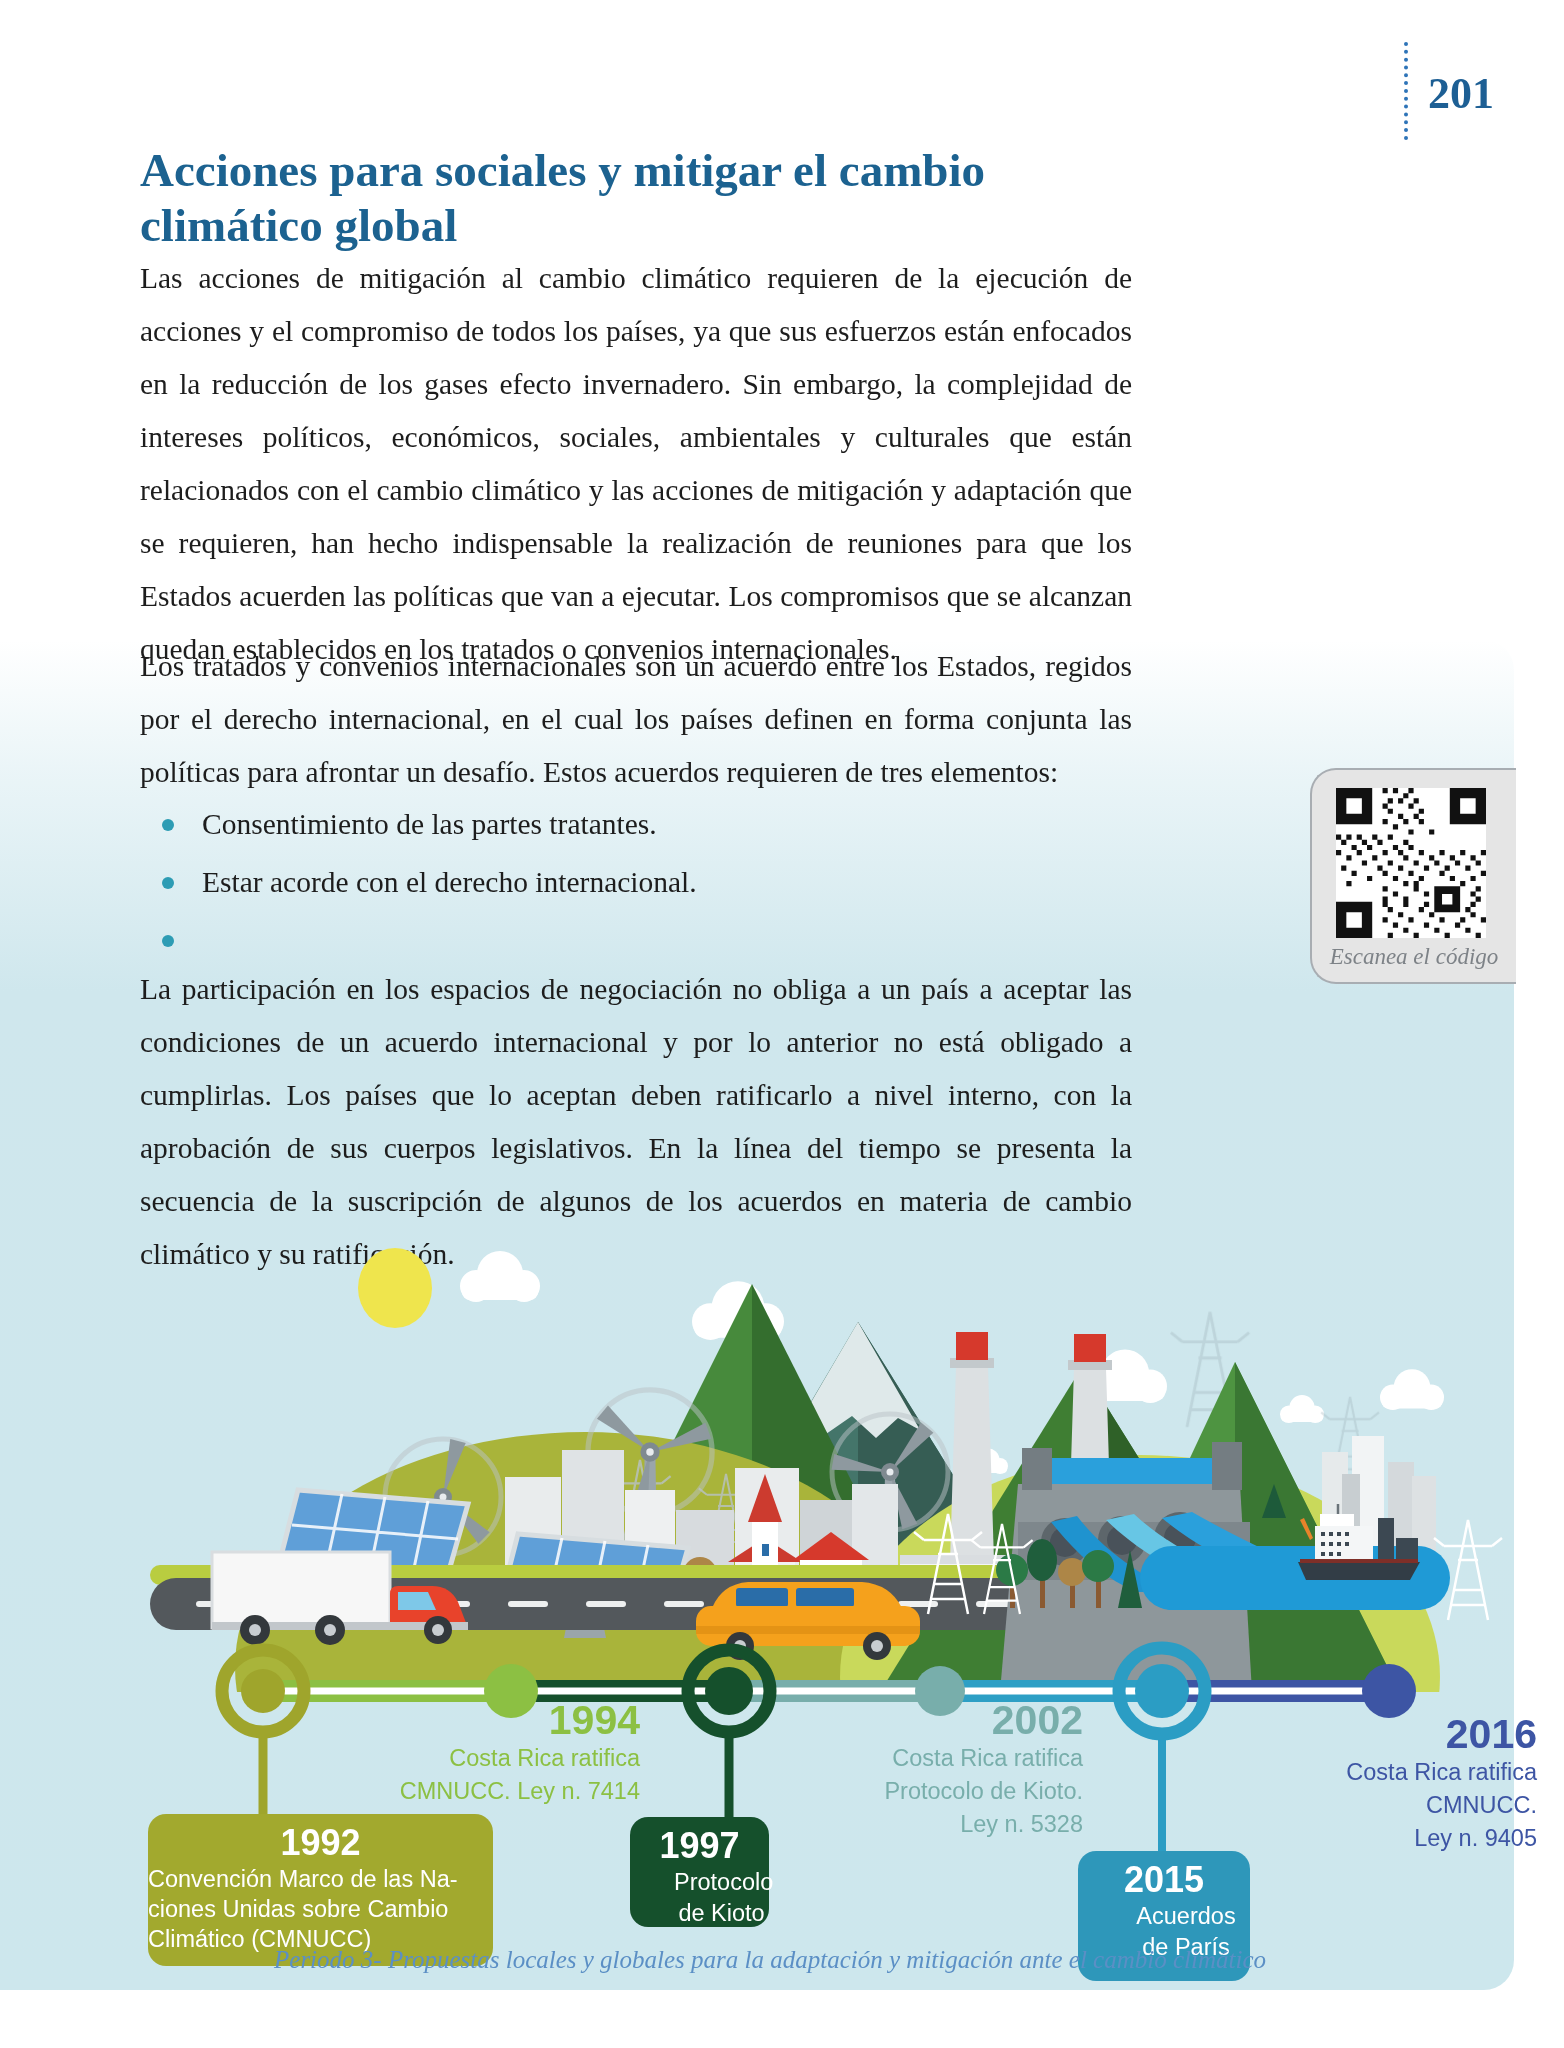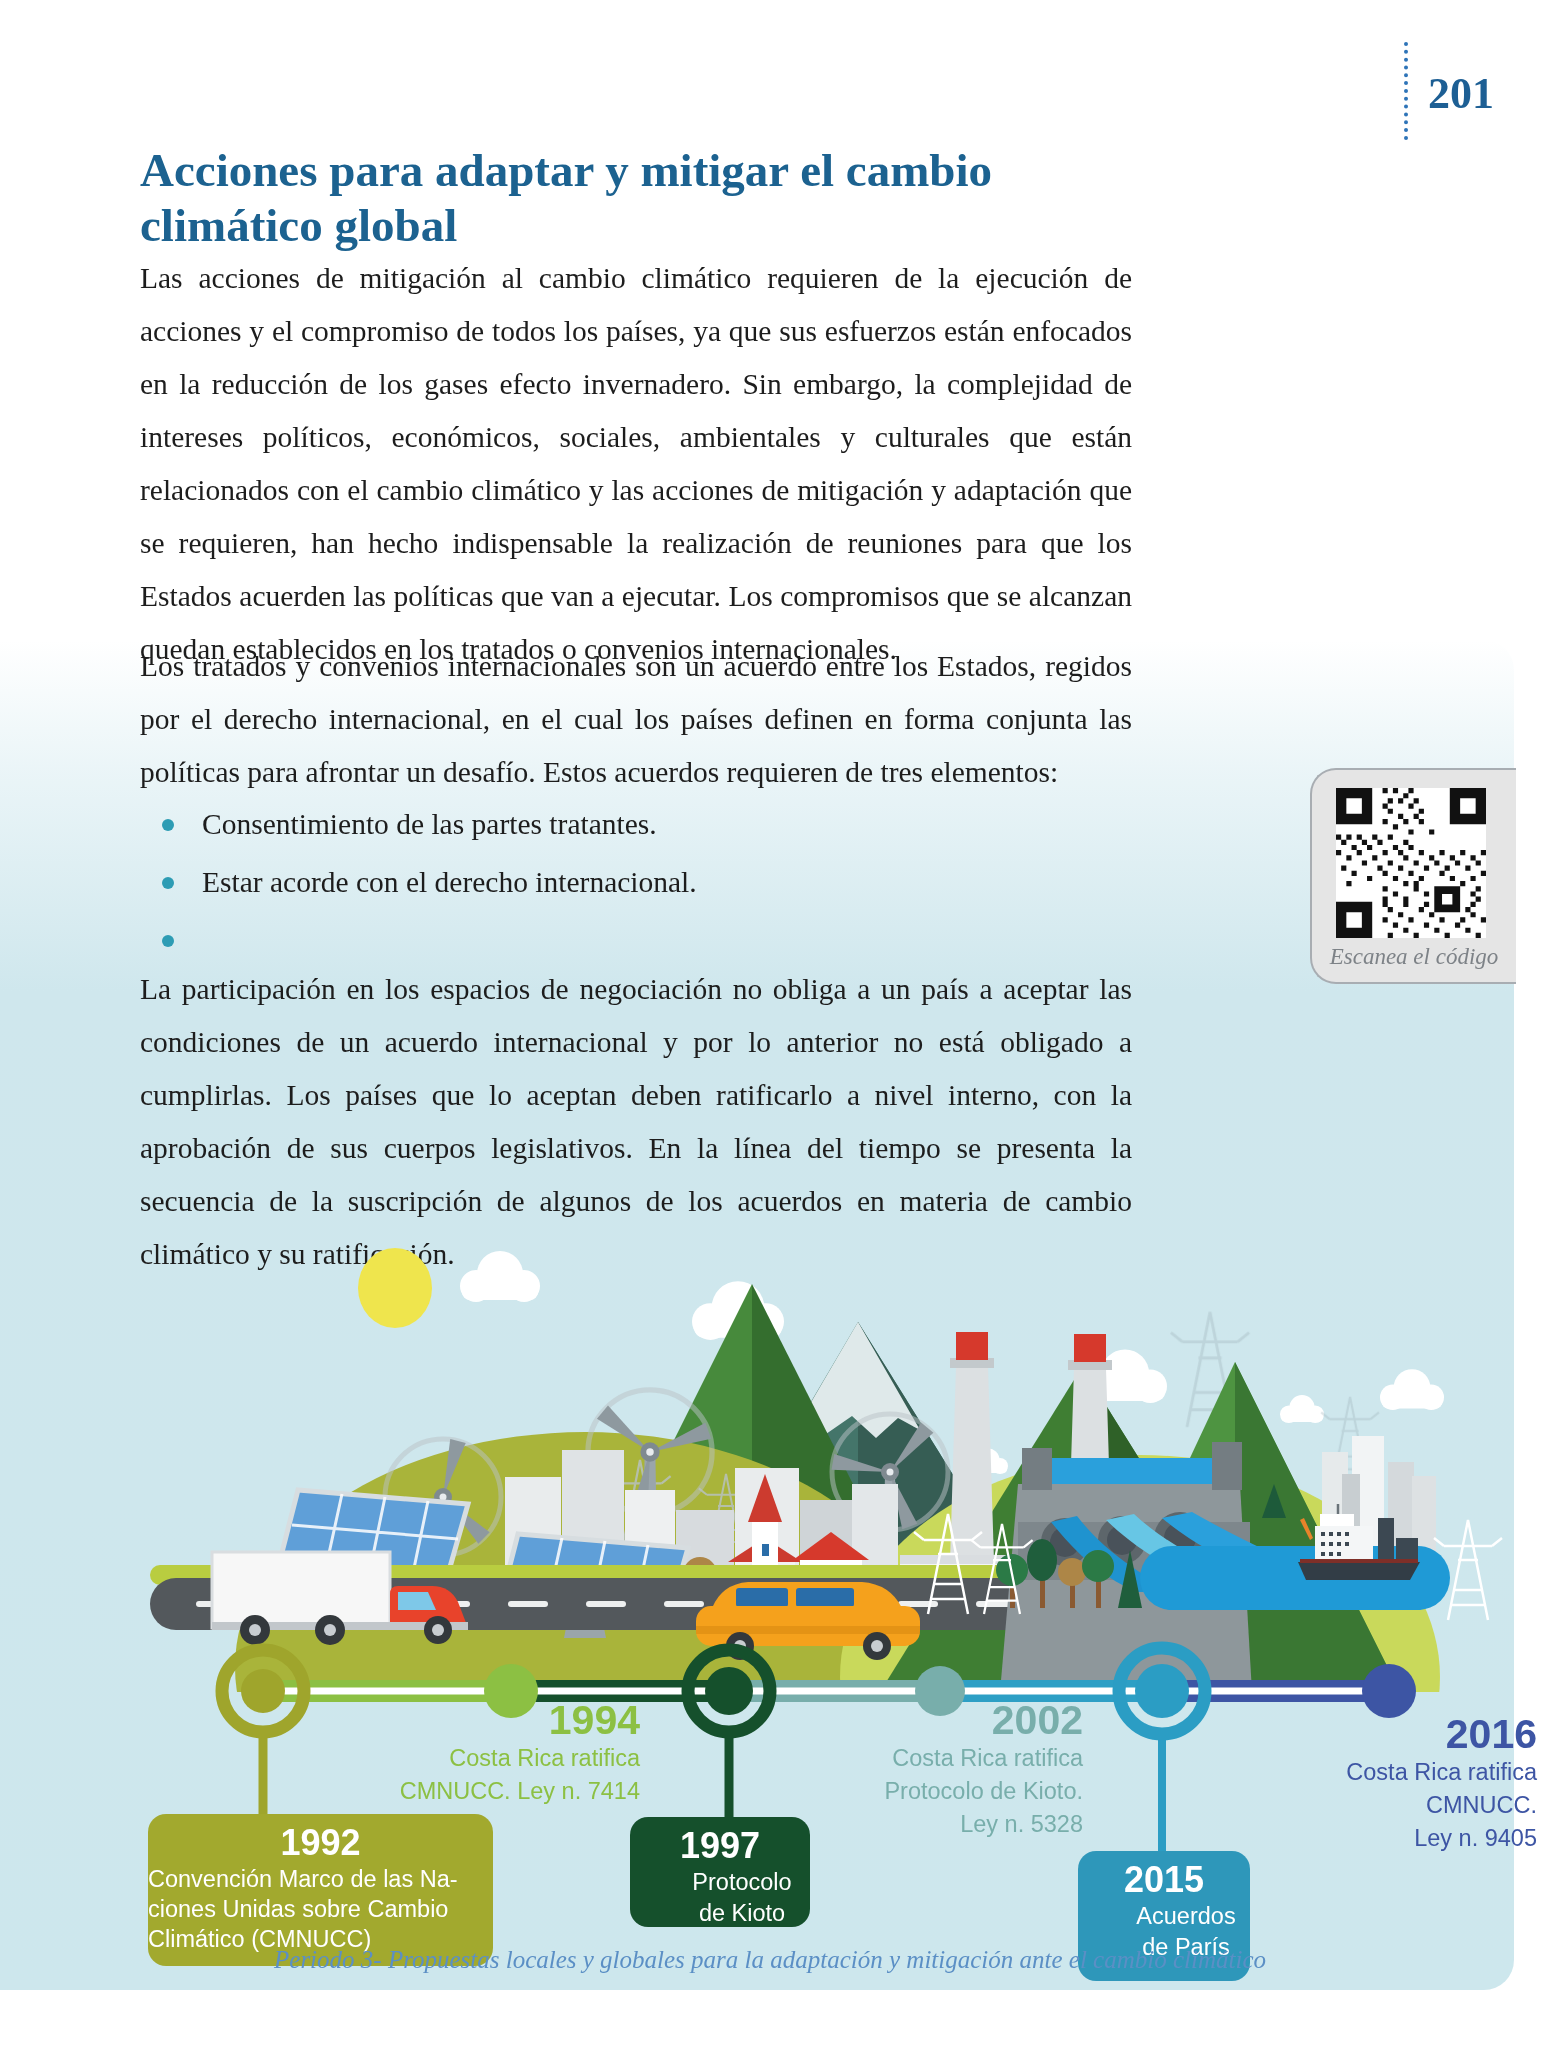--- a/index.html
+++ b/index.html
@@ -57,7 +57,7 @@
     <div class="pagenum">201</div>
   </div>
 
-  <h1 class="title"><span>Acciones para adaptar y mitigar el cambio</span><br>
+  <h1 class="title"><span>Acciones para sociales y mitigar el cambio</span><br>
     <span>climático global</span></h1>
 
   <p class="body-par" id="p1">Las acciones de mitigación al cambio climático requieren de la ejecución de acciones y el compromiso de todos los países, ya que sus esfuerzos están enfocados en la reducción de los gases efecto invernadero. Sin embargo, la complejidad de intereses políticos, económicos, sociales, ambientales y culturales que están relacionados con el cambio climático y las acciones de mitigación y adaptación que se requieren, han hecho indispensable la realización de reuniones para que los Estados acuerden las políticas que van a ejecutar.  Los compromisos que se alcanzan quedan establecidos en los tratados o convenios internacionales.</p>

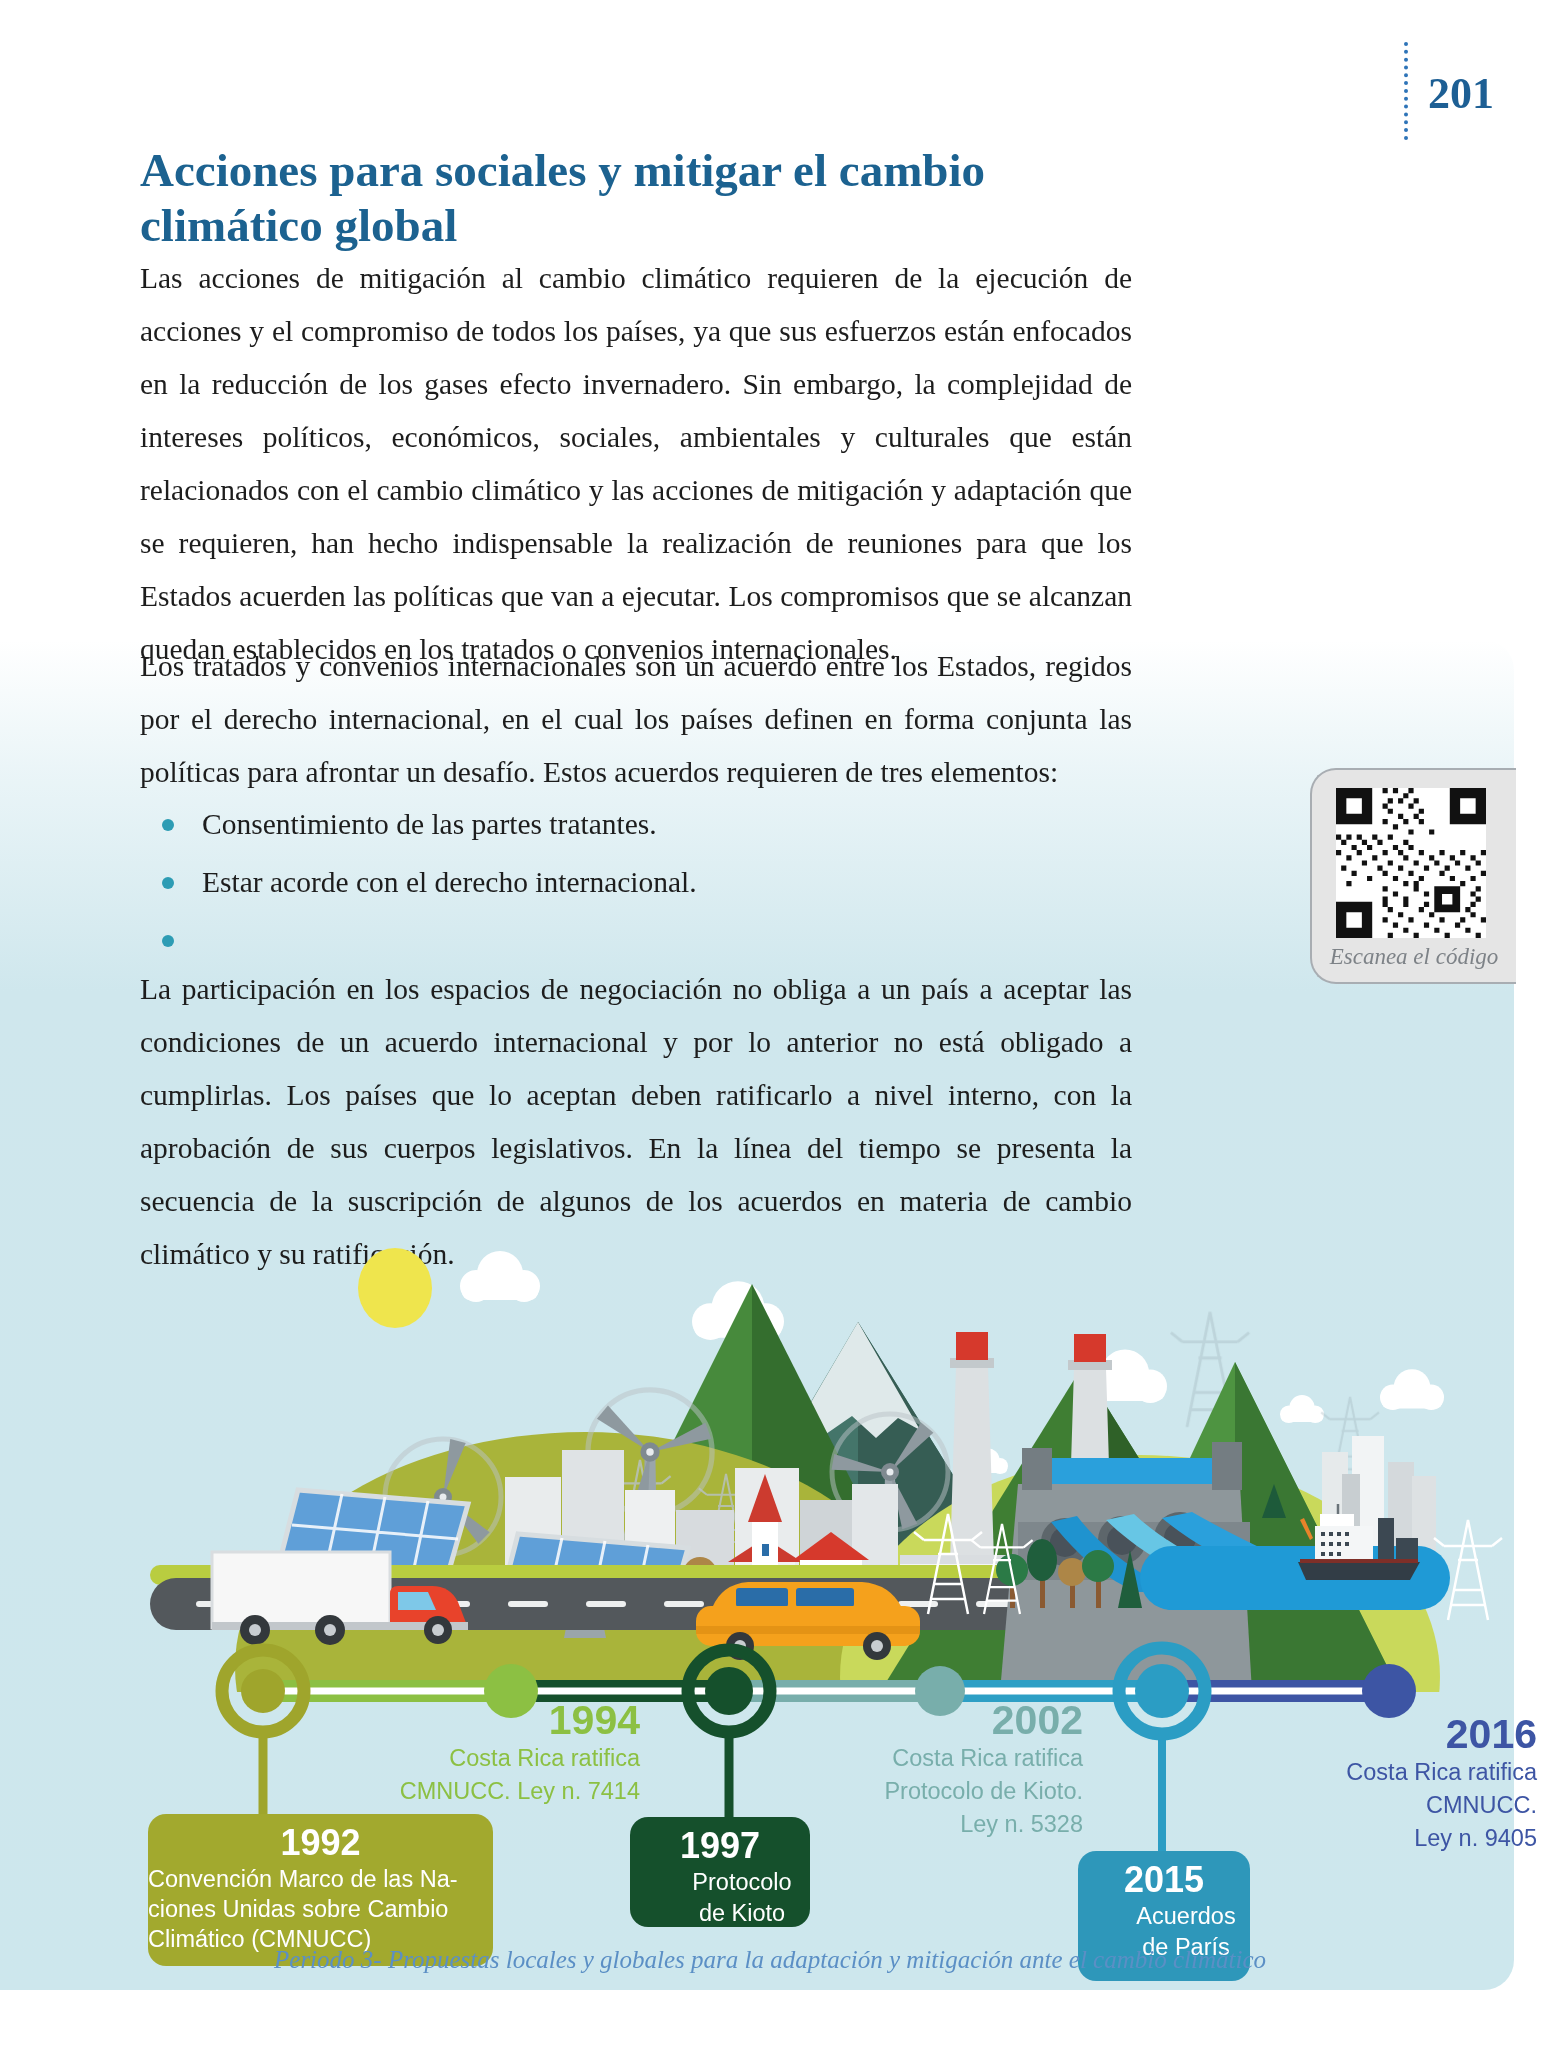--- a/index.html
+++ b/index.html
@@ -41,7 +41,7 @@
   .tl-box .ln{font-size:23.5px;line-height:31px;padding-left:44px;}
   #box-1992{left:148px;top:1814px;width:345px;height:152px;background:#a2a92e;}
   #box-1992 .ln{text-align:left;padding-left:0;line-height:30px;}
-  #box-1997{left:630px;top:1817px;width:180px;height:110px;background:#15502c;}
+  #box-1997{left:630px;top:1817px;width:139px;height:110px;background:#15502c;}
   #box-2015{left:1078px;top:1851px;width:172px;height:130px;background:#2e97ba;}
   .footer{position:absolute;left:140px;top:1946px;width:1260px;text-align:center;font-style:italic;
           font-size:25px;color:#5b8fc5;}

